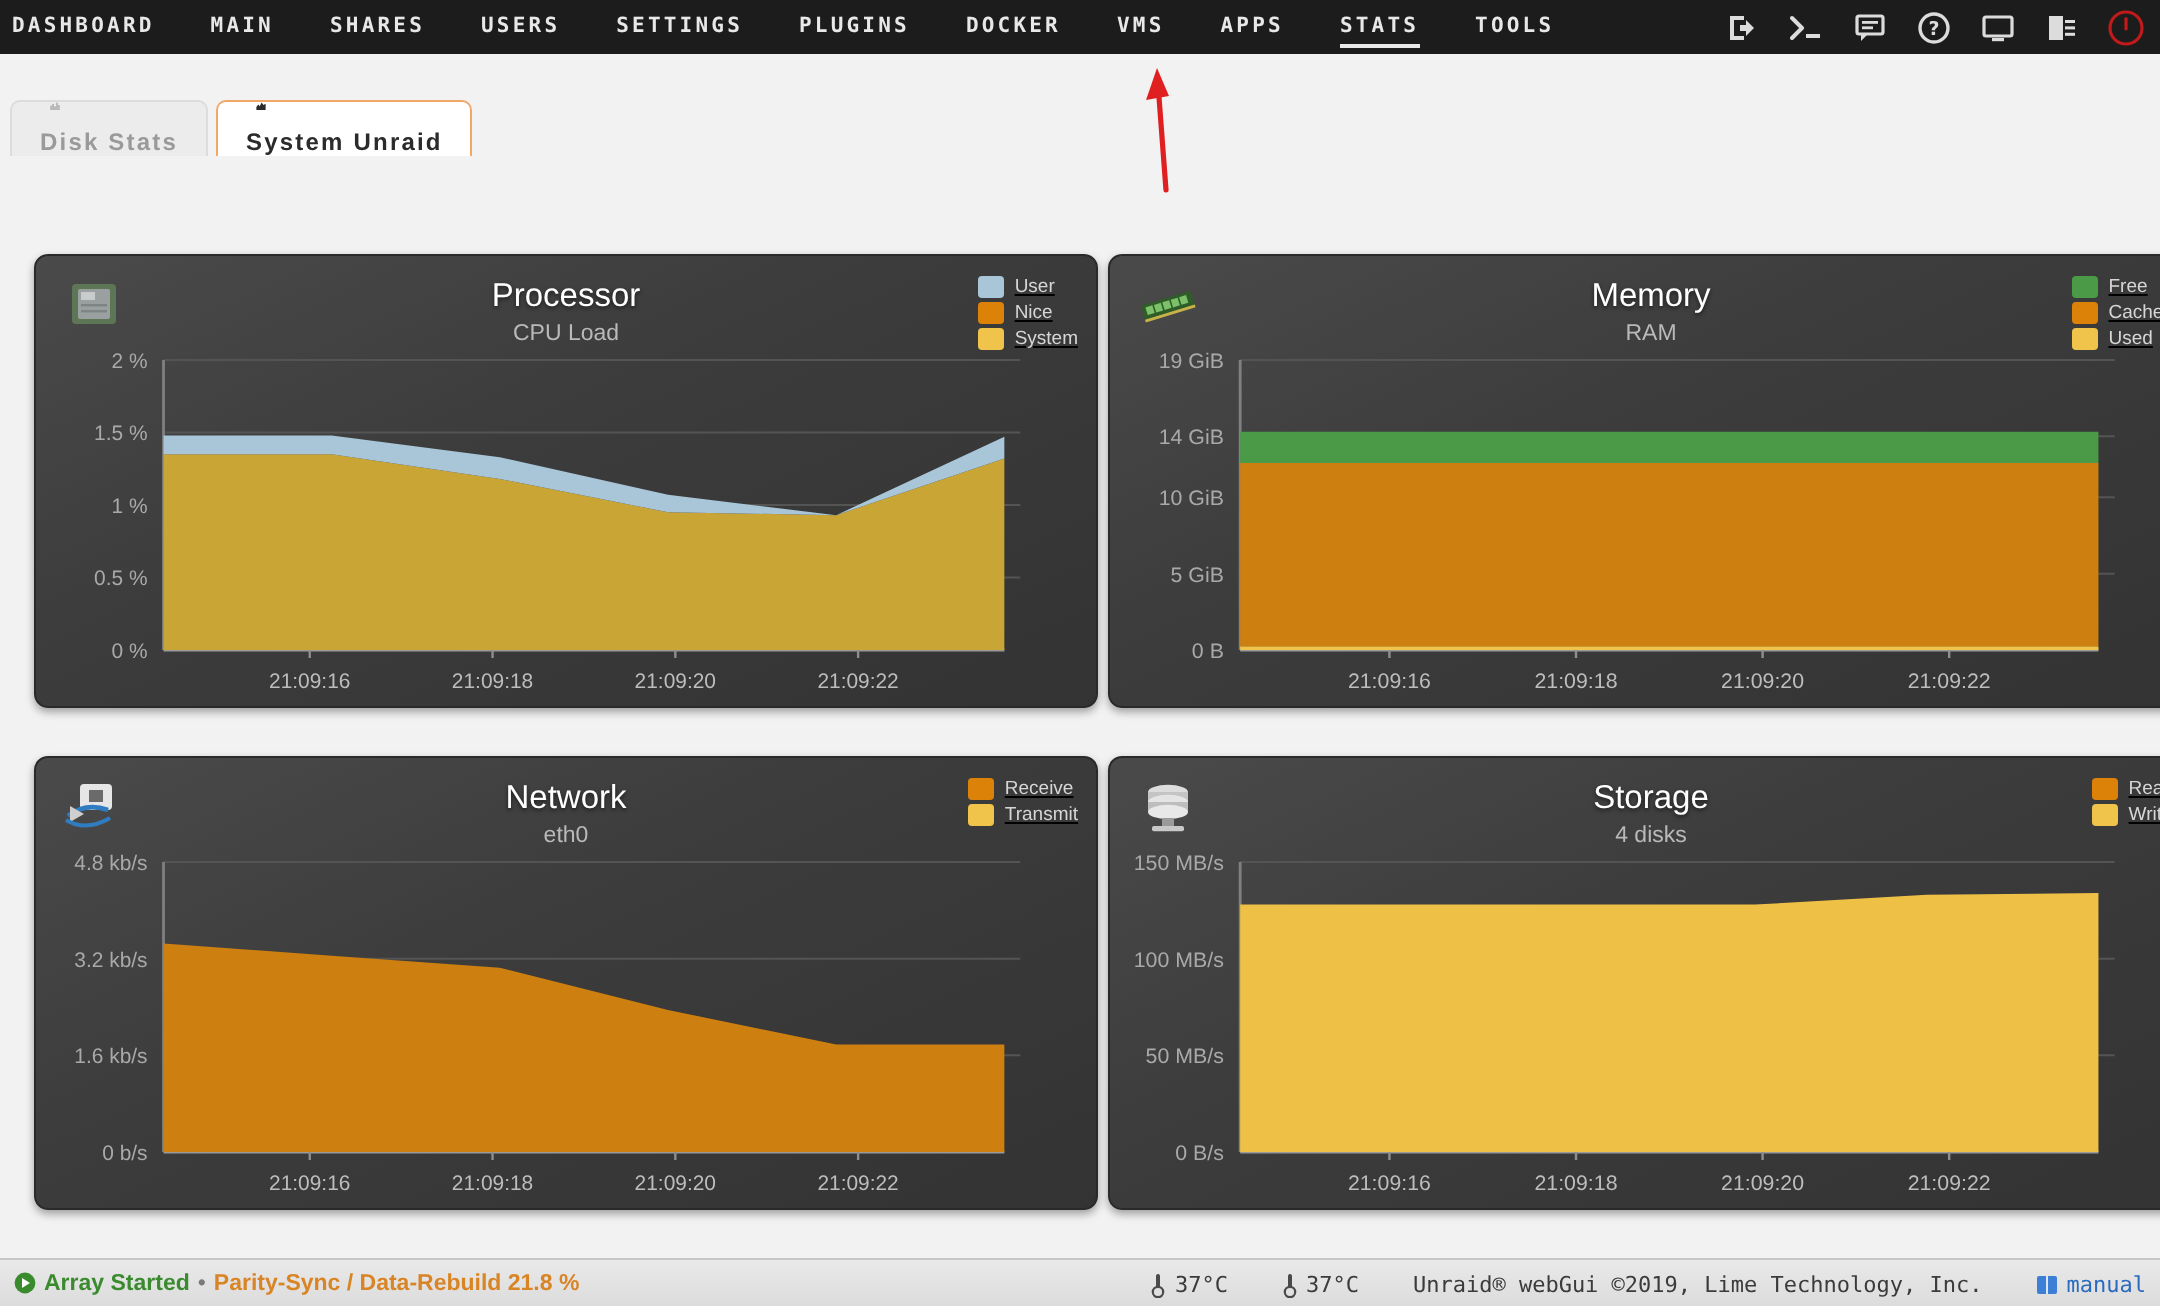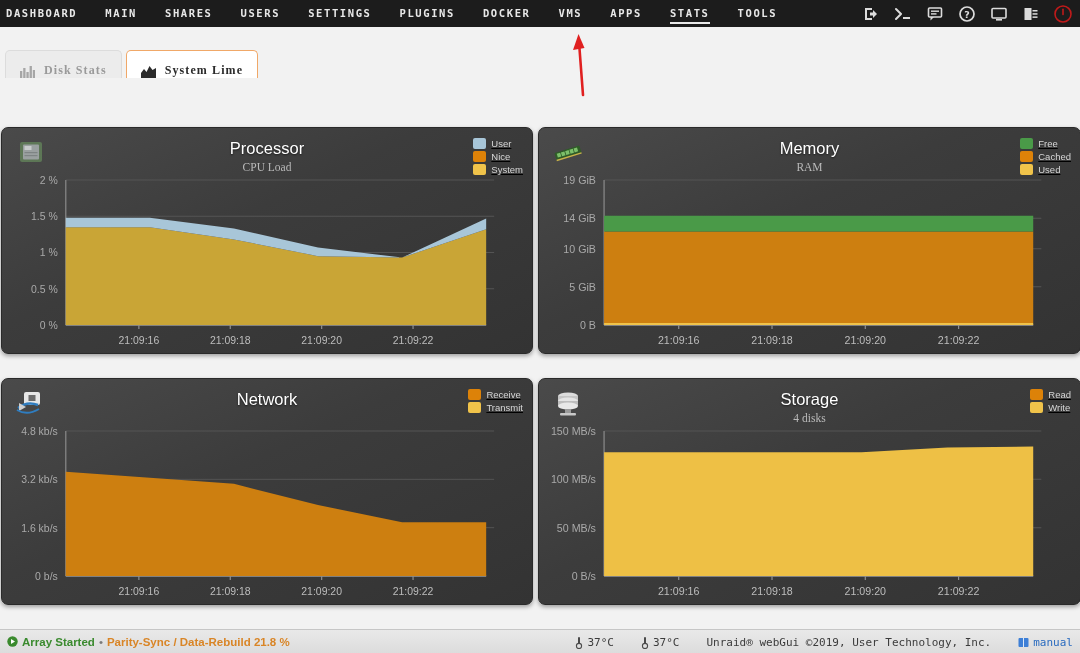--- a/index.html
+++ b/index.html
@@ -51,14 +51,15 @@
     display: flex; align-items: flex-end; height: 30px;
   }
   .tab {
-    display: flex; align-items: flex-end; gap: 9px;
+    display: flex; align-items: flex-start; gap: 9px;
     height: 28px; padding: 0 14px;
-    font-family: Liberation Serif, serif;
+    font-family: Liberation Sans, sans-serif;
     font-size: 12px; font-weight: bold;
     letter-spacing: 1.1px;
     border-radius: 5px 5px 0 0;
     cursor: pointer;
     white-space: nowrap;
+    flex-direction: column;
   }
   .tab.inactive { color: #9a9a9a; background: #ececec; border: 1px solid #dcdcdc; border-bottom: none; }
   .tab.active { color: #2b2b2b; background: #ffffff; border: 1px solid #f0a868; border-bottom: none; margin-left: 4px; }

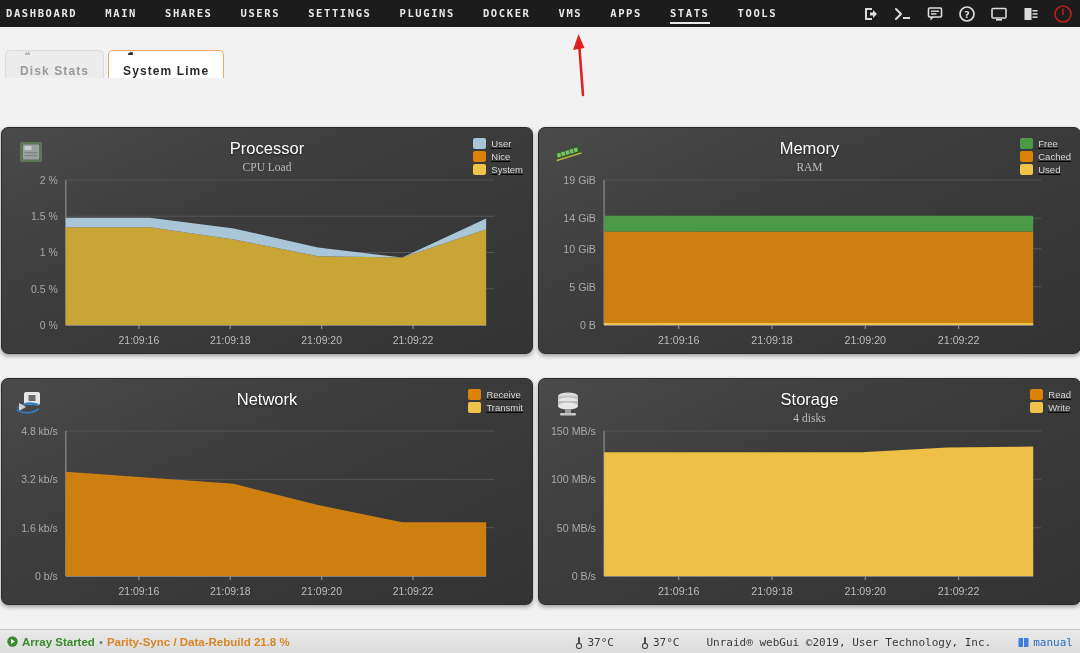--- a/index.html
+++ b/index.html
@@ -224,7 +224,7 @@
       <svg class="tab-ic" viewBox="0 0 15 13">
         <path d="M0 13 L0 8 L3 4 L5.5 7 L8.5 1 L11.5 5 L15 3 L15 13 Z" fill="#2b2b2b"></path>
       </svg>
-      <span>System Lime</span>
+      <span>System Unraid</span>
     </div>
   </div>
 

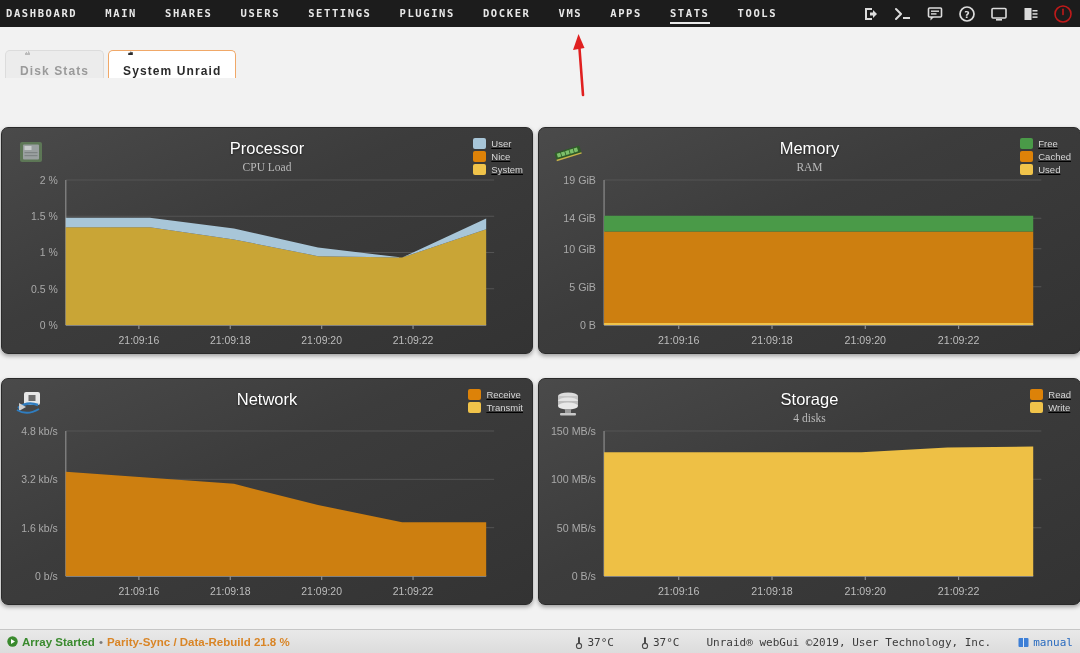--- a/index.html
+++ b/index.html
@@ -76,7 +76,7 @@
     grid-template-columns: 532px 543px;
     grid-template-rows: 227px 227px;
     column-gap: 5px; row-gap: 24px;
-    padding: 0 1px;
+    padding: 0 17px;
   }
   .panel {
     position: relative;

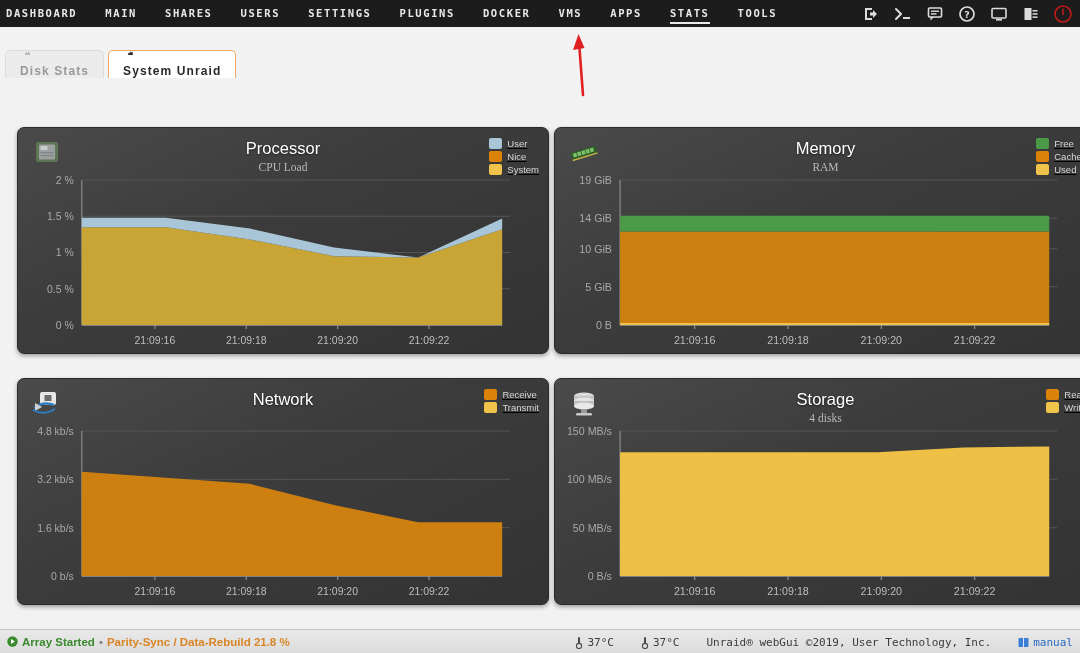--- a/index.html
+++ b/index.html
@@ -97,7 +97,6 @@
     position: absolute; top: 33px; left: 0; width: 100%;
     text-align: center; color: #b9b9b9; font-size: 11.5px;
     pointer-events: none;
-    font-family: Liberation Serif, serif;
   }
   .p-icon { position: absolute; top: 11px; left: 13px; width: 32px; height: 28px; }
   .legend { position: absolute; top: 10px; right: 9px; display: flex; flex-direction: column; gap: 2px; }

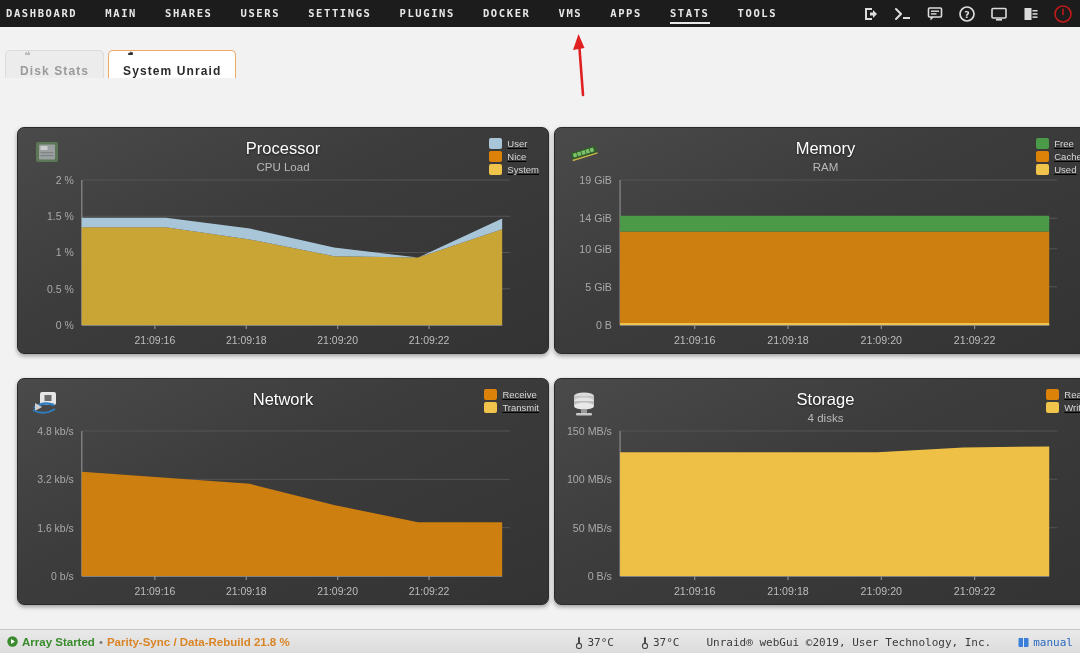--- a/index.html
+++ b/index.html
@@ -347,6 +347,7 @@
             <path d="M2 20 q10 6 22 -1" stroke="#2f7dc0" stroke-width="2" fill="none"></path>
           </svg></div>
         <div class="p-title">Network</div>
+        <div class="p-sub">eth0</div>
         <div class="legend">
           <div class="lg-row">
             <span class="lg-sw" style="background: rgb(221, 130, 8);"></span>

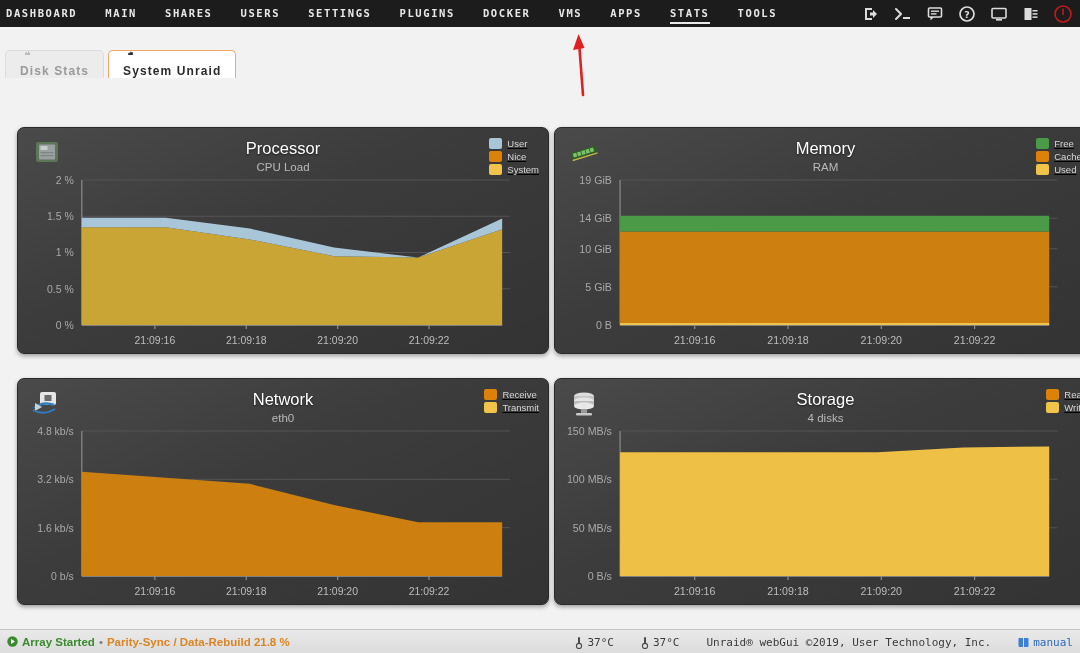--- a/index.html
+++ b/index.html
@@ -453,7 +453,7 @@
         </svg>
         <span>37°C</span>
       </span>
-      <span class="f-credit">Unraid® webGui ©2019, User Technology, Inc.</span>
+      <span class="f-credit">Unraid® webGui ©2019, Lime Technology, Inc.</span>
       <span class="f-temp">
         <svg width="11" height="11" viewBox="0 0 11 11">
           <rect x="0.5" y="1" width="10" height="9" rx="1" fill="#3d7fd6"></rect>

